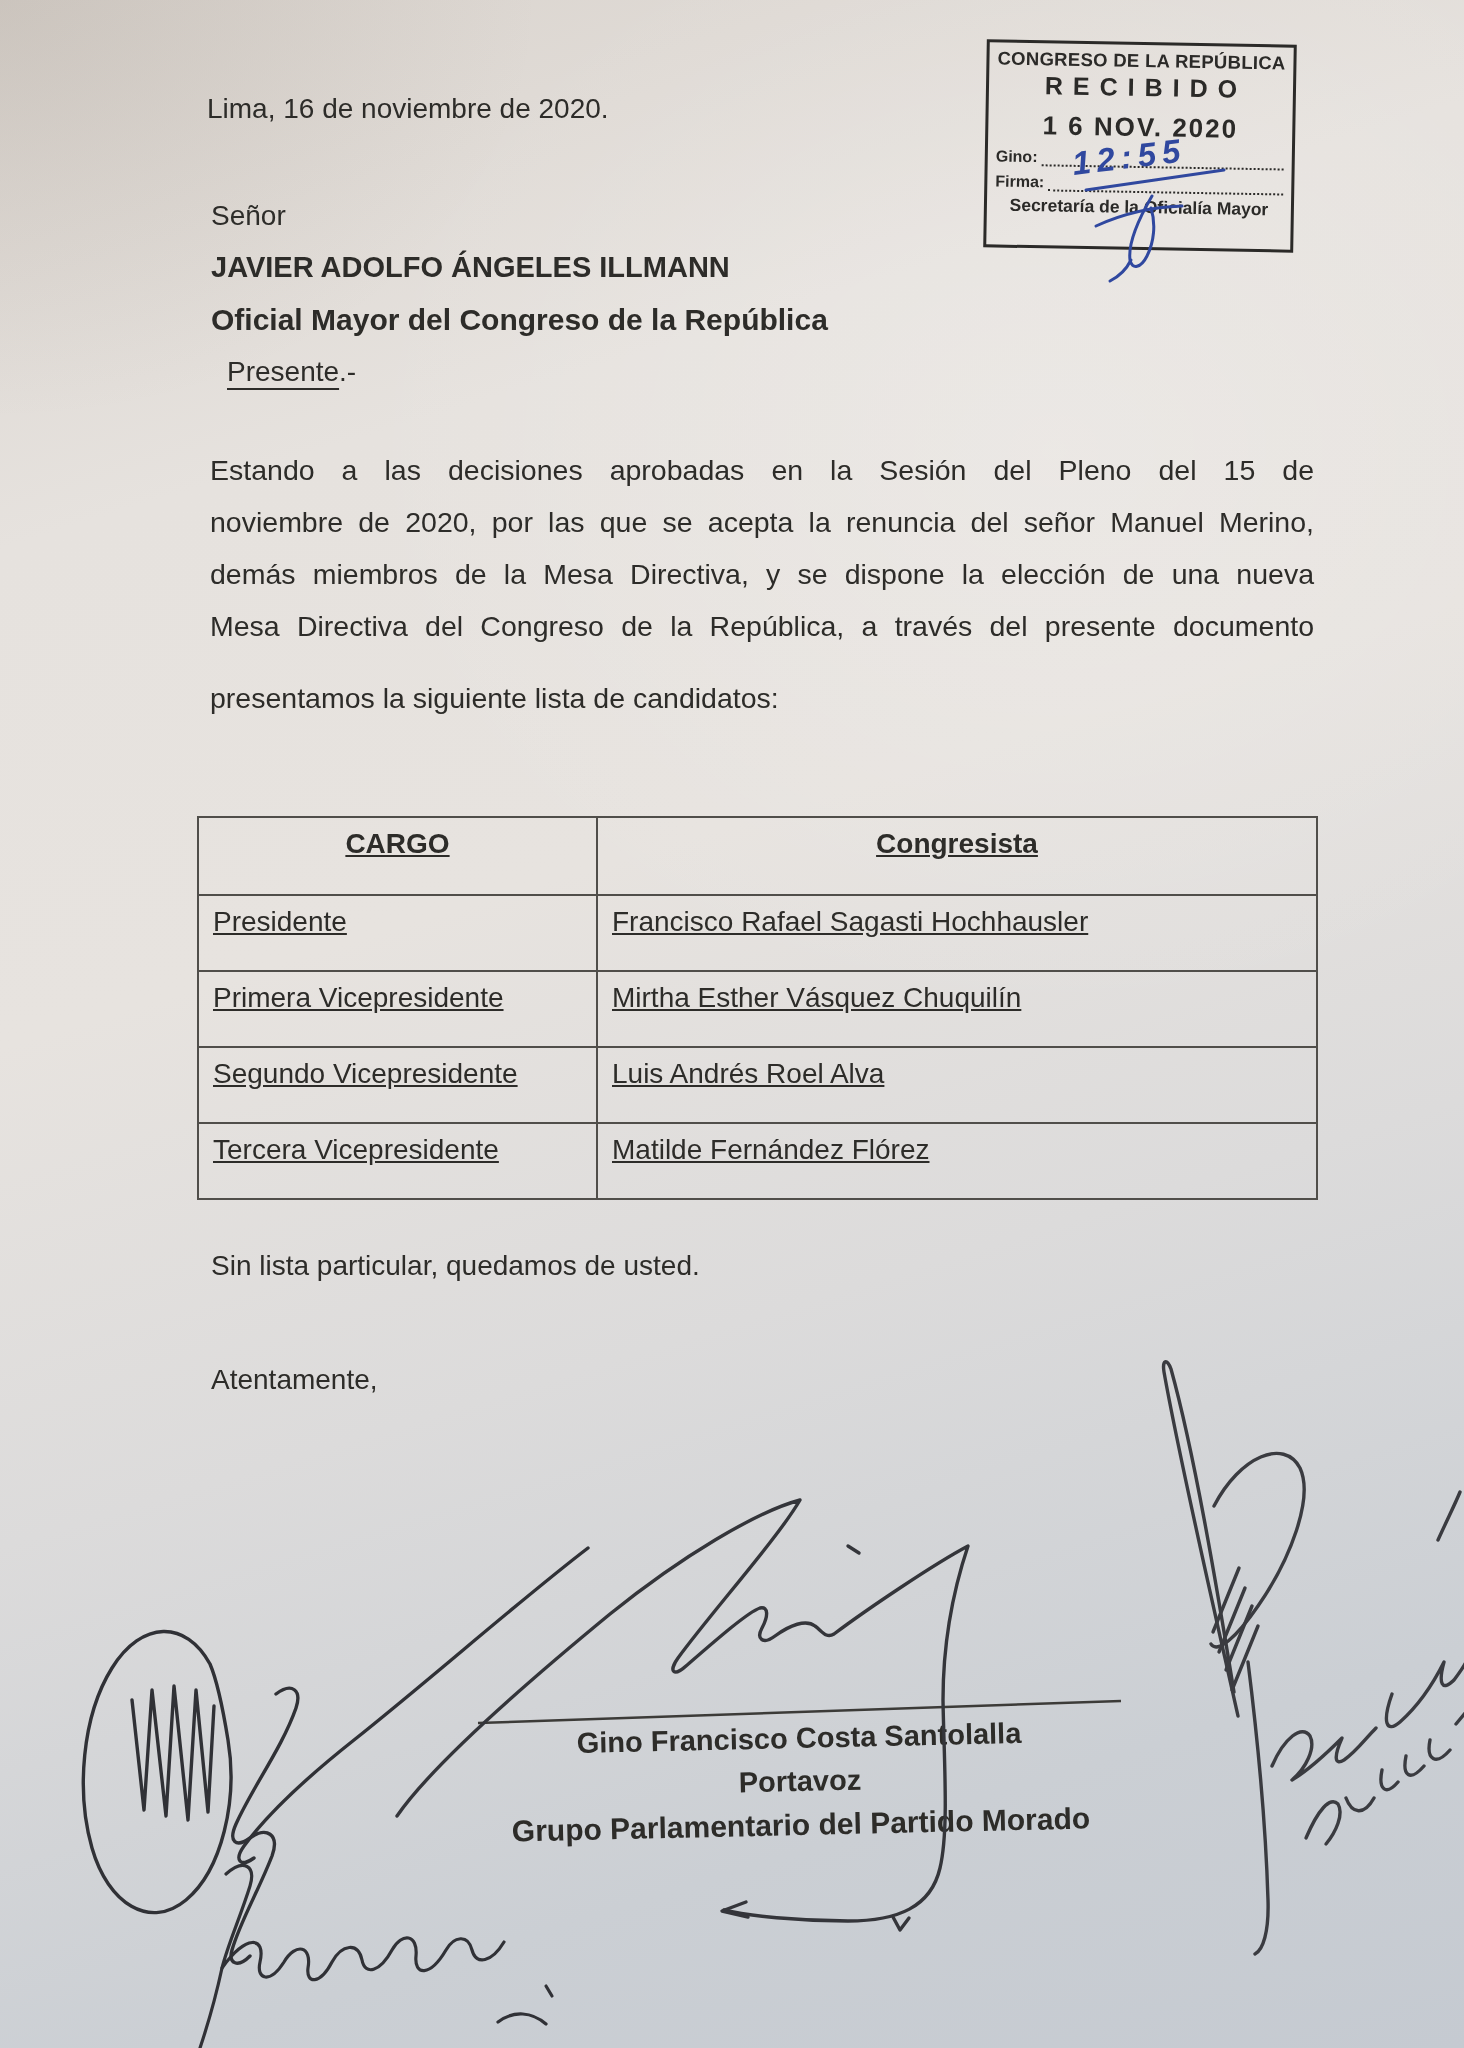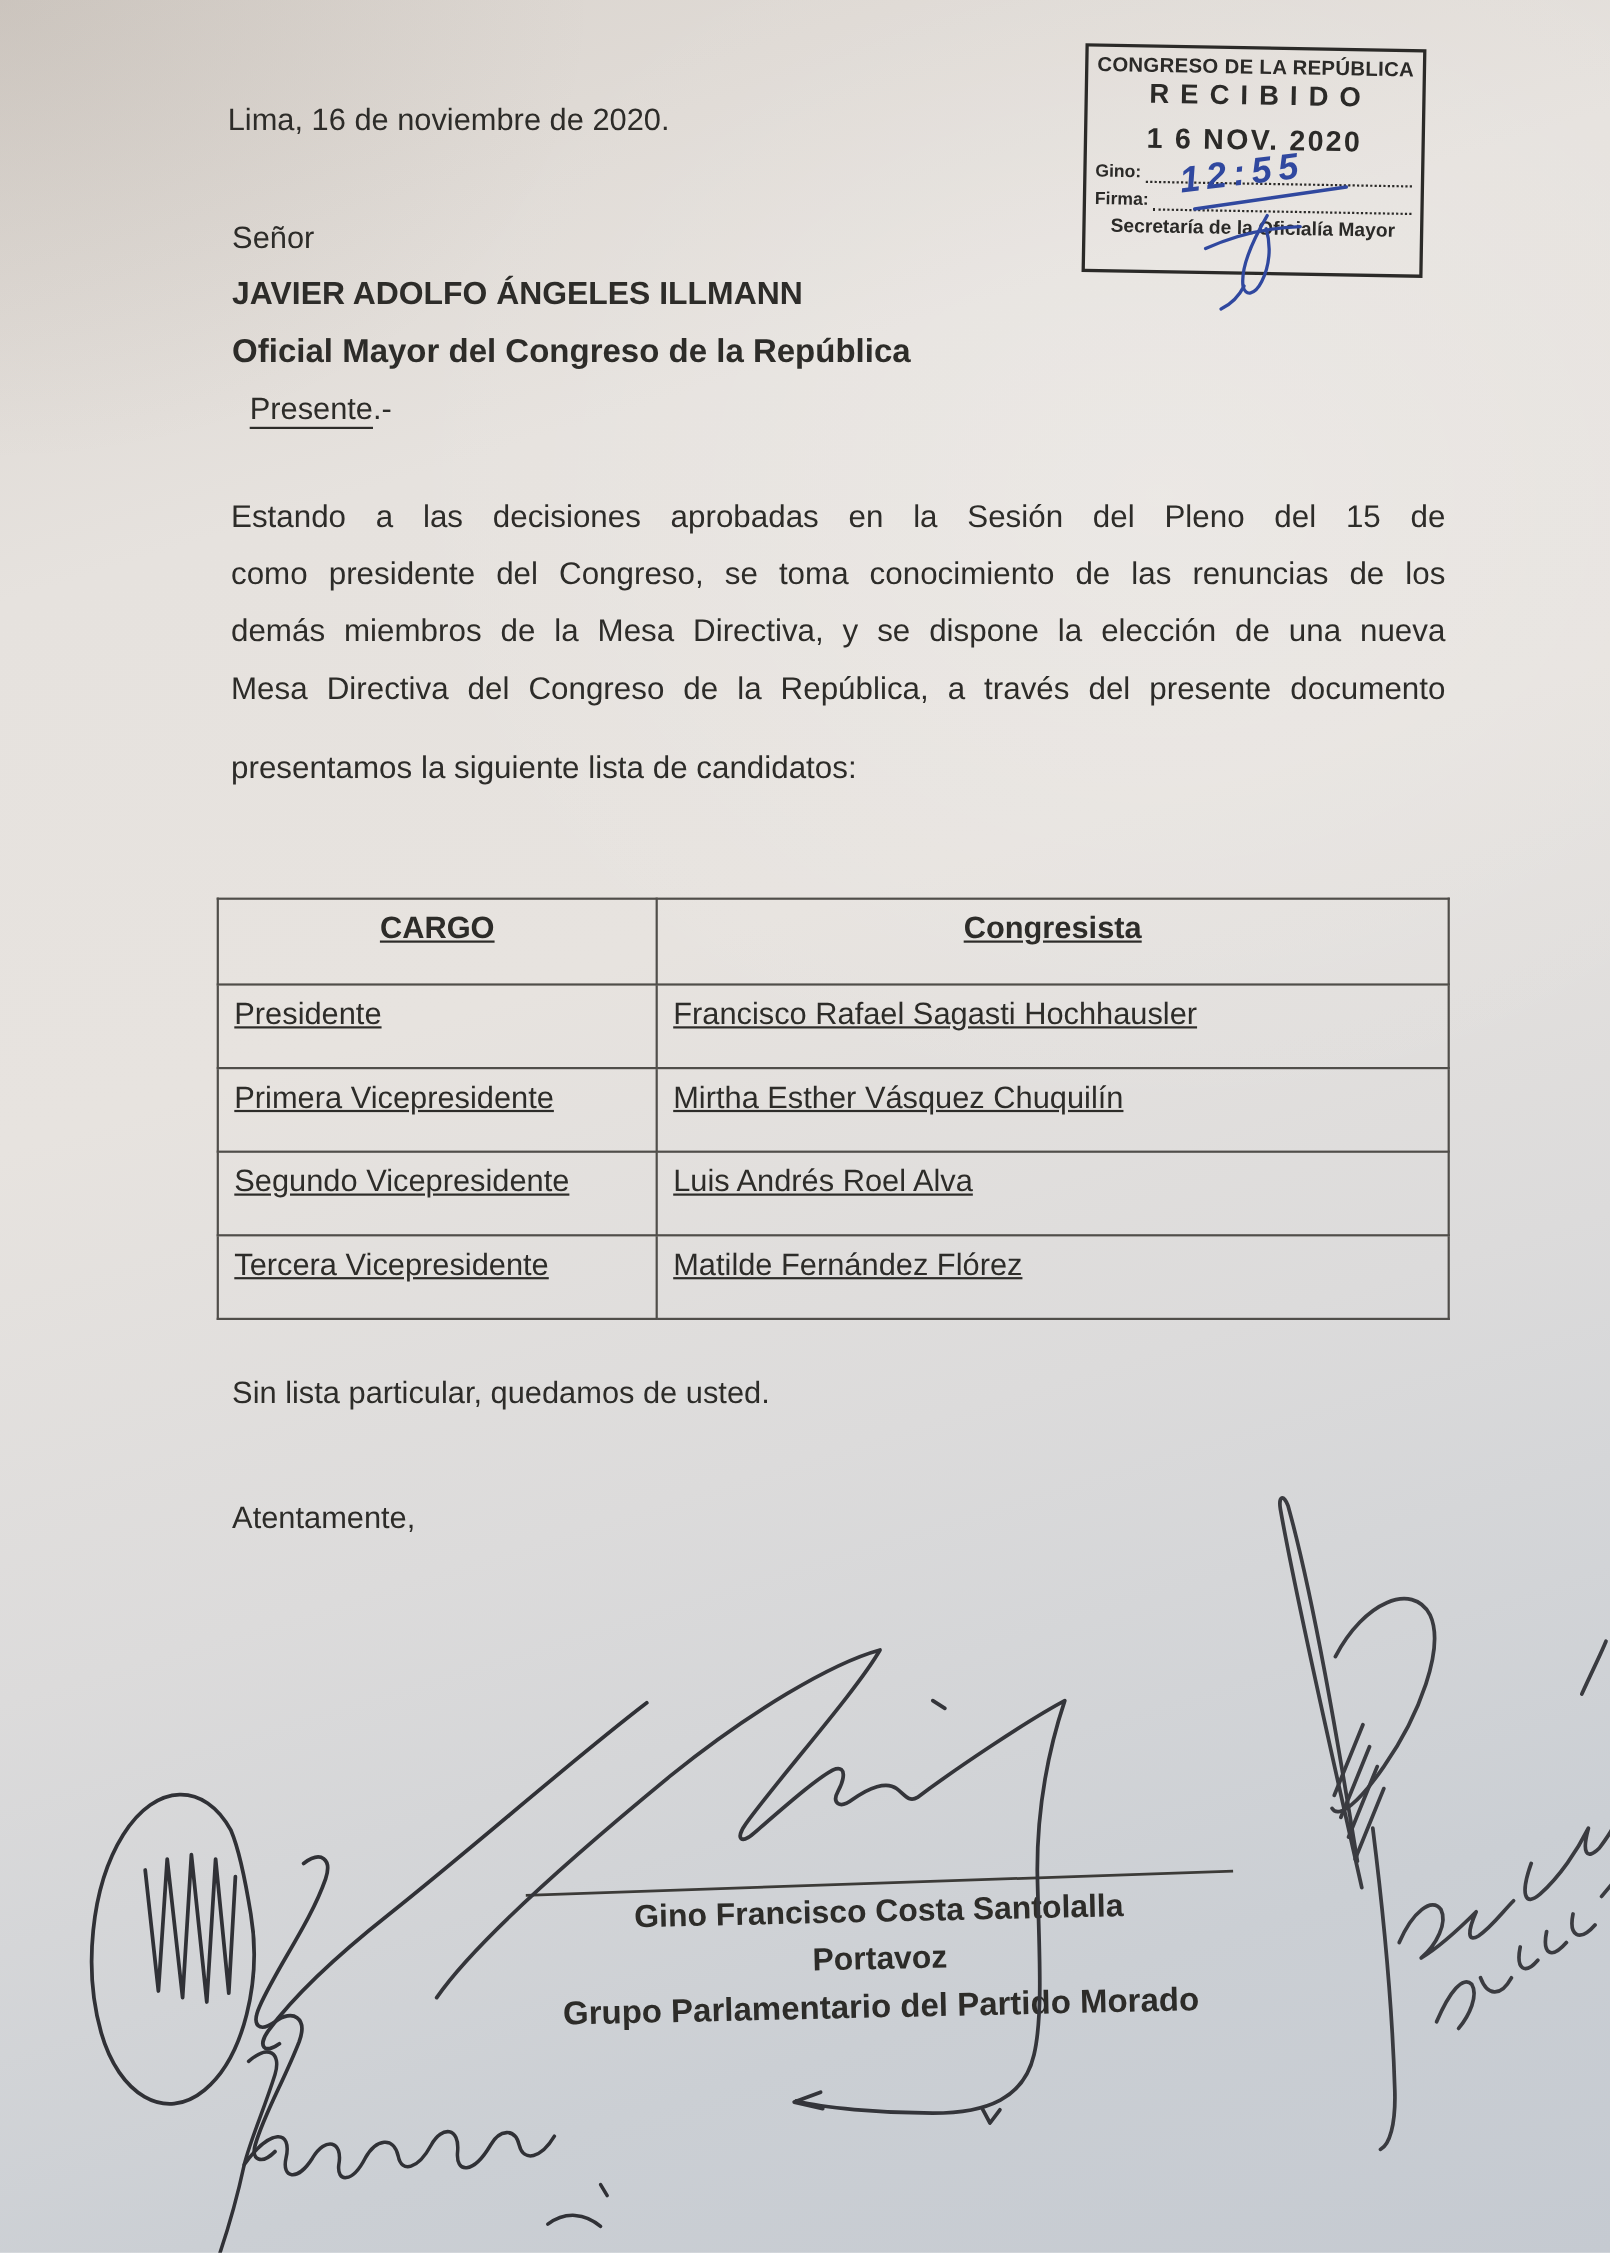--- a/index.html
+++ b/index.html
@@ -57,6 +57,7 @@
 
   <div class="abs" id="para">
     <div class="jline">Estando a las decisiones aprobadas en la Sesión del Pleno del 15 de</div>
+    <div class="jline">noviembre de 2020, por las que se acepta la renuncia del señor Manuel Merino,</div>
     <div class="jline">como presidente del Congreso, se toma conocimiento de las renuncias de los</div>
     <div class="jline">demás miembros de la Mesa Directiva, y se dispone la elección de una nueva</div>
     <div class="jline">Mesa Directiva del Congreso de la República, a través del presente documento</div>

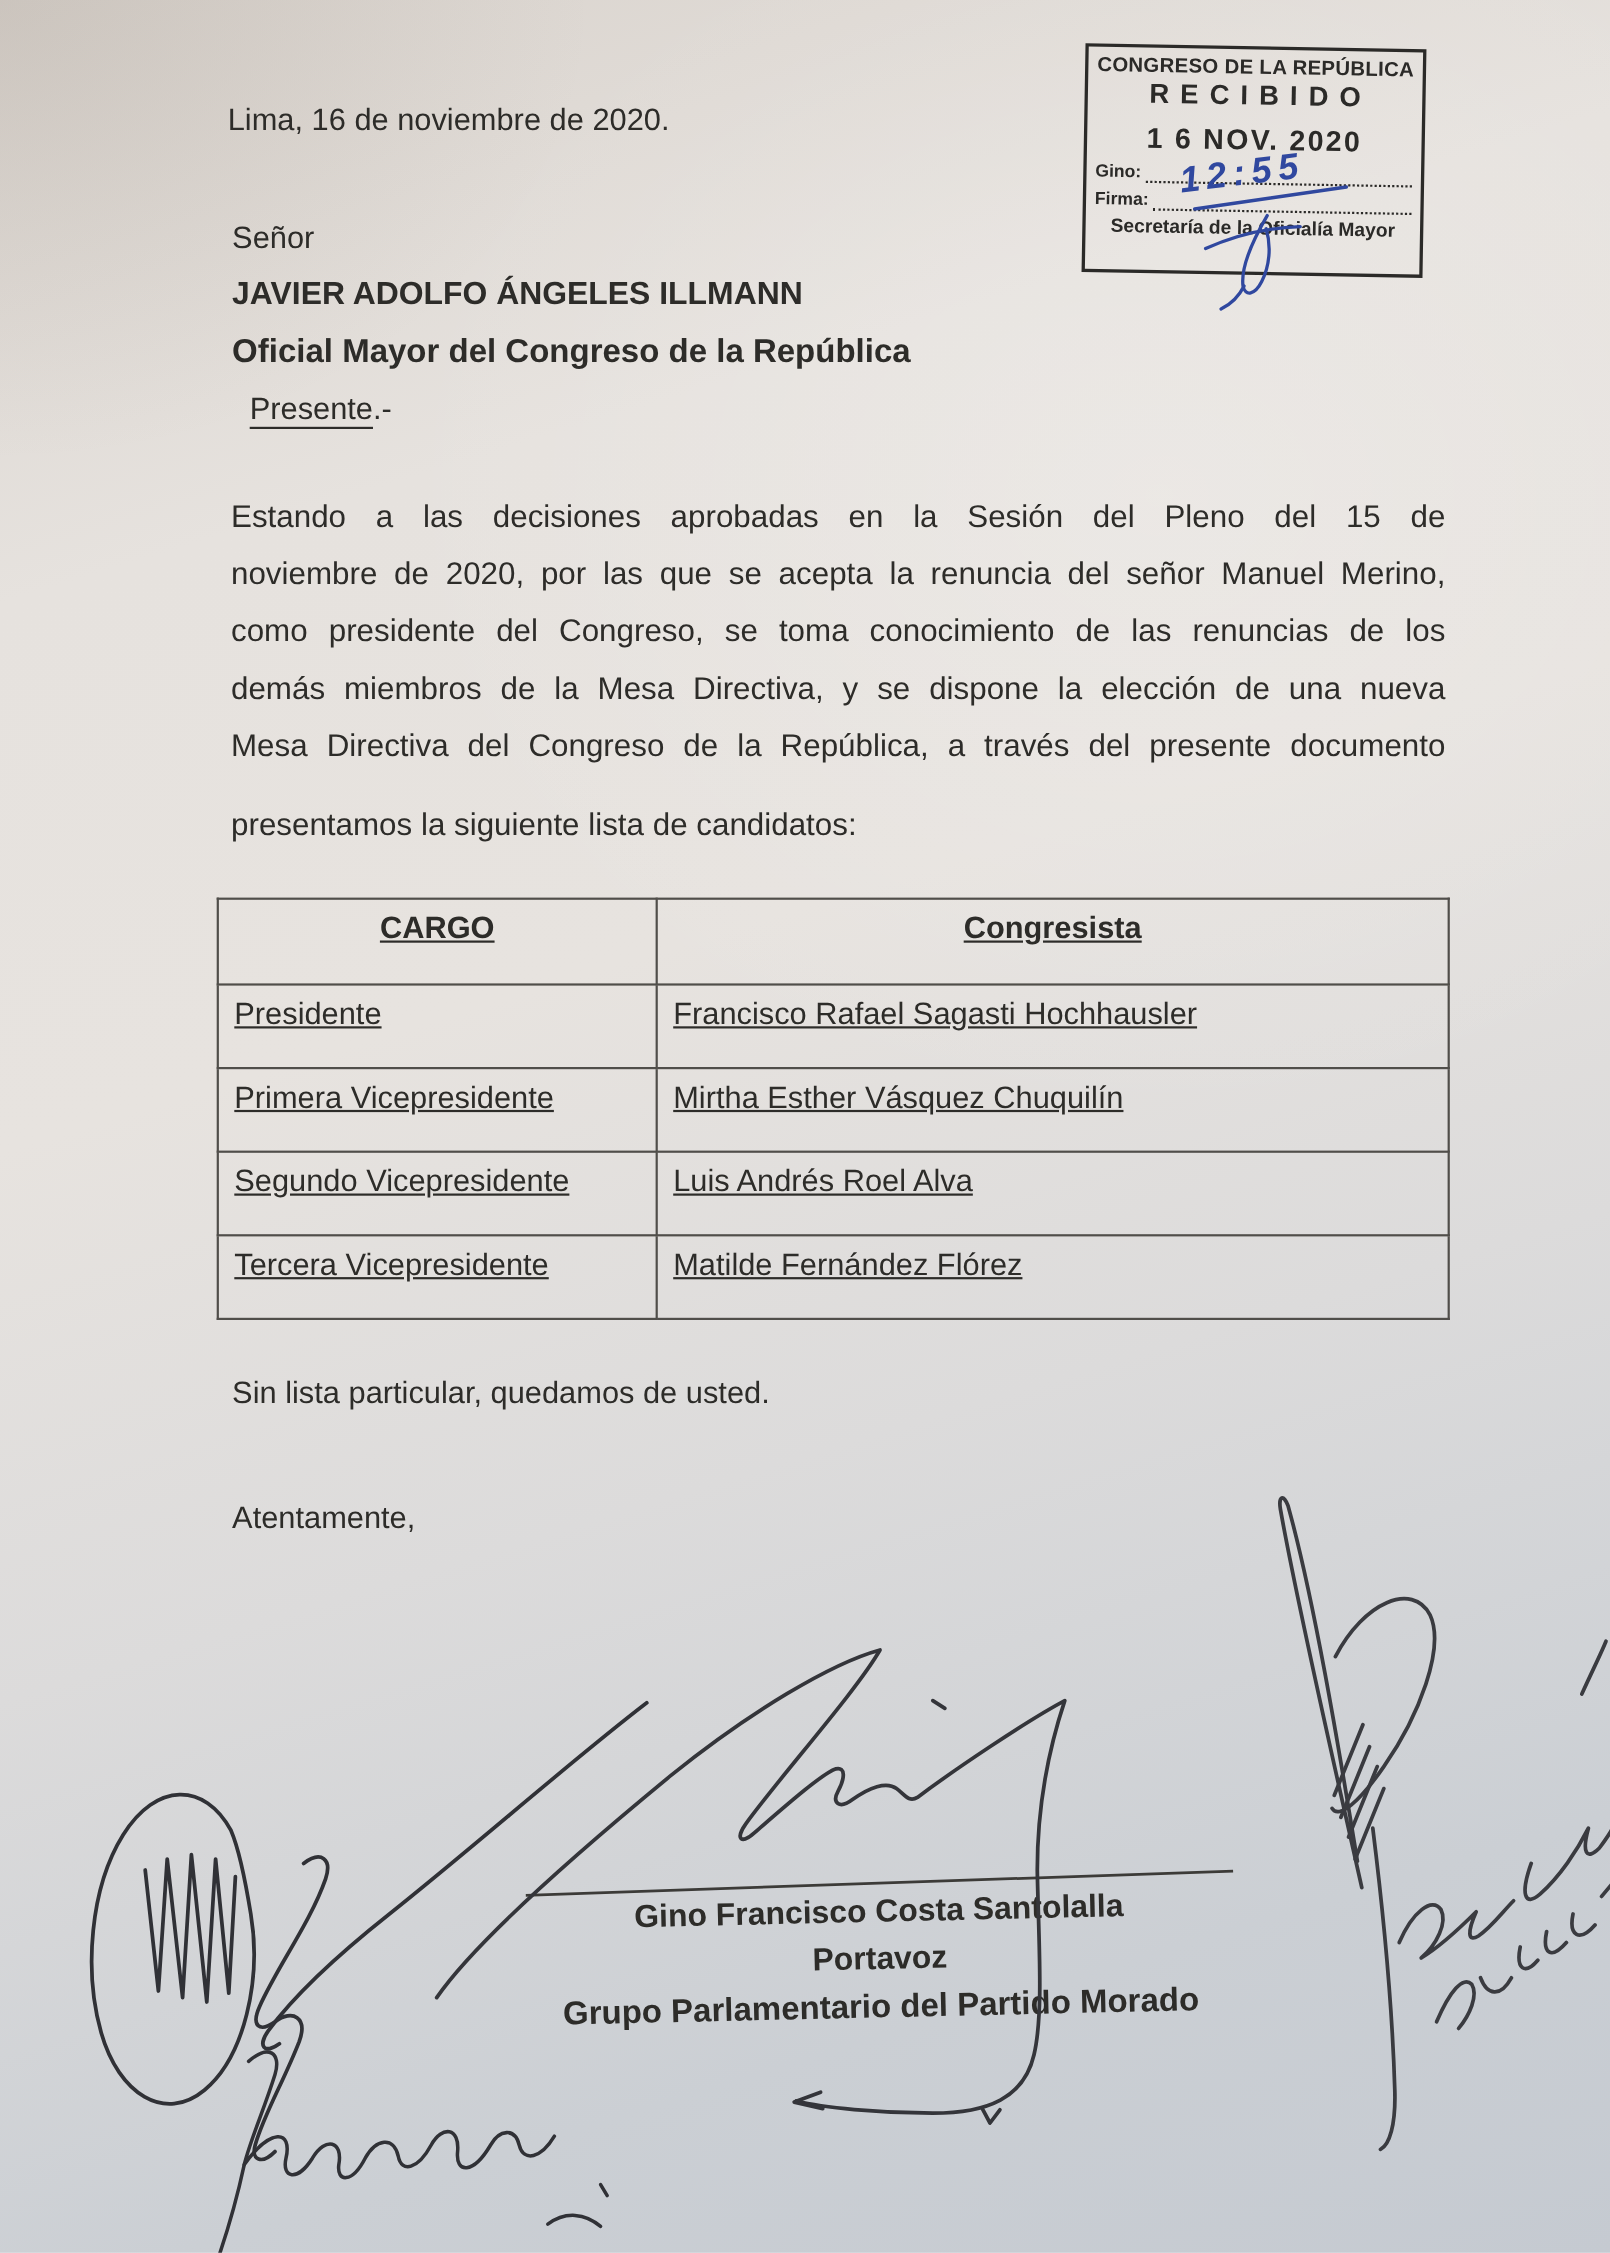--- a/index.html
+++ b/index.html
@@ -58,7 +58,6 @@
   <div class="abs" id="para">
     <div class="jline">Estando a las decisiones aprobadas en la Sesión del Pleno del 15 de</div>
     <div class="jline">noviembre de 2020, por las que se acepta la renuncia del señor Manuel Merino,</div>
-    <div class="jline">como presidente del Congreso, se toma conocimiento de las renuncias de los</div>
     <div class="jline">demás miembros de la Mesa Directiva, y se dispone la elección de una nueva</div>
     <div class="jline">Mesa Directiva del Congreso de la República, a través del presente documento</div>
     <div class="jline last">presentamos la siguiente lista de candidatos:</div>

